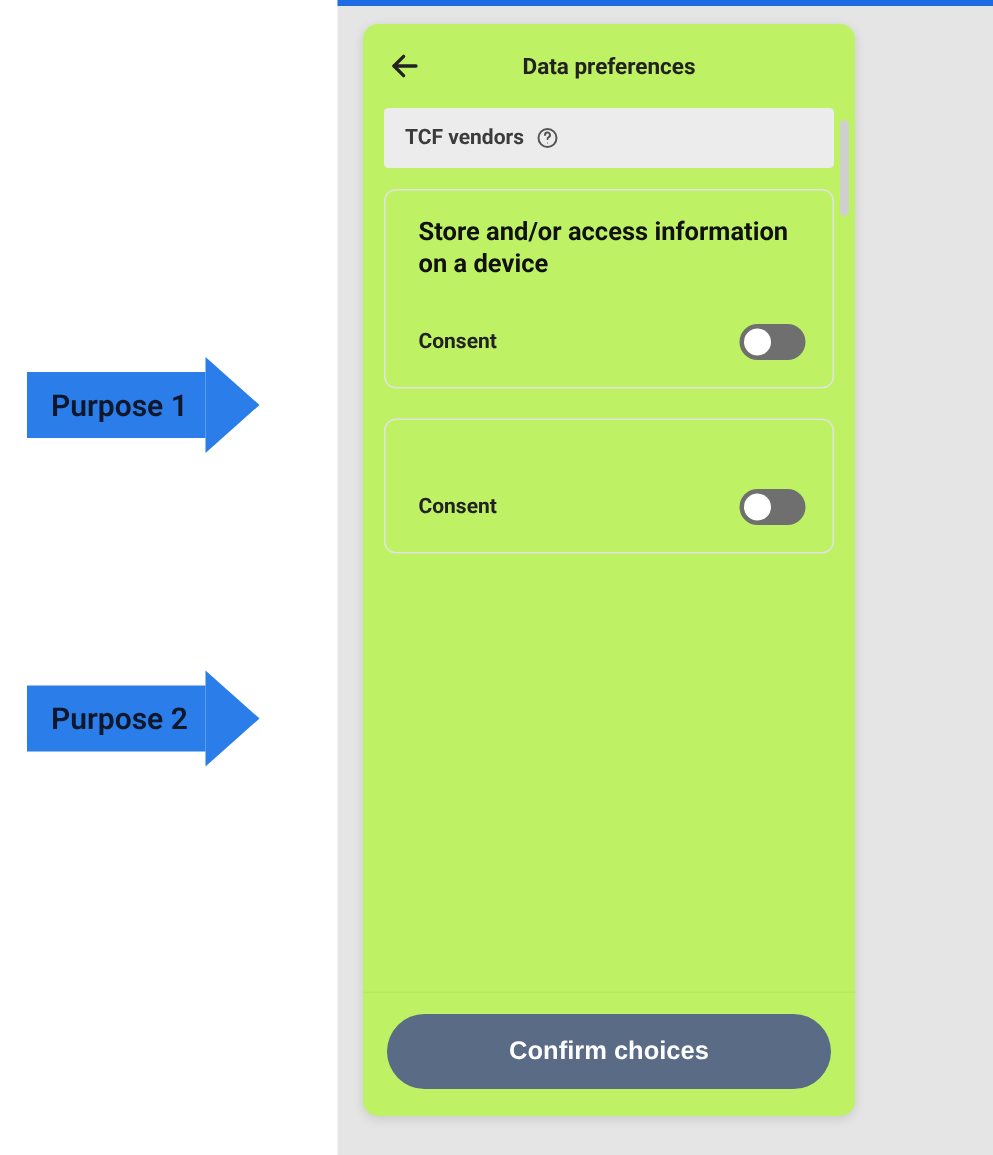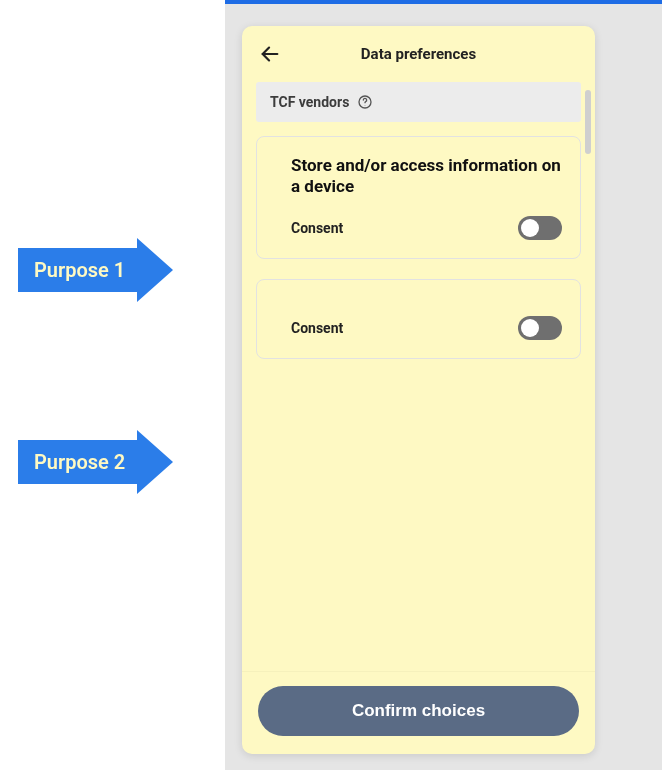--- a/index.html
+++ b/index.html
@@ -50,10 +50,10 @@
     .modal {
       position: absolute;
       left: 242px;
-      top: 26px;
-      width: 353px;
+      top: 16px;
+      width: 328px;
       height: 728px;
-      background: #fef9c3;
+      background: #bef264;
       border-radius: 10px;
       box-shadow: 0 2px 8px rgba(0,0,0,0.12);
       display: flex;

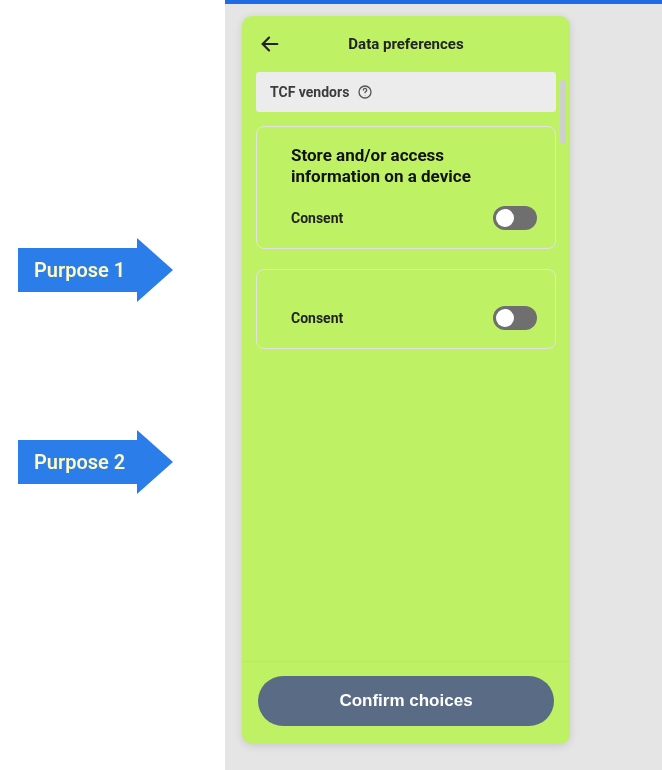--- a/index.html
+++ b/index.html
@@ -125,7 +125,7 @@
     .card {
       border: 1px solid #e2e2e2;
       border-radius: 8px;
-      padding: 18px 18px 18px 34px;
+      padding: 18px 18px 18px 22px;
       margin-bottom: 20px;
     }
     .card-title {

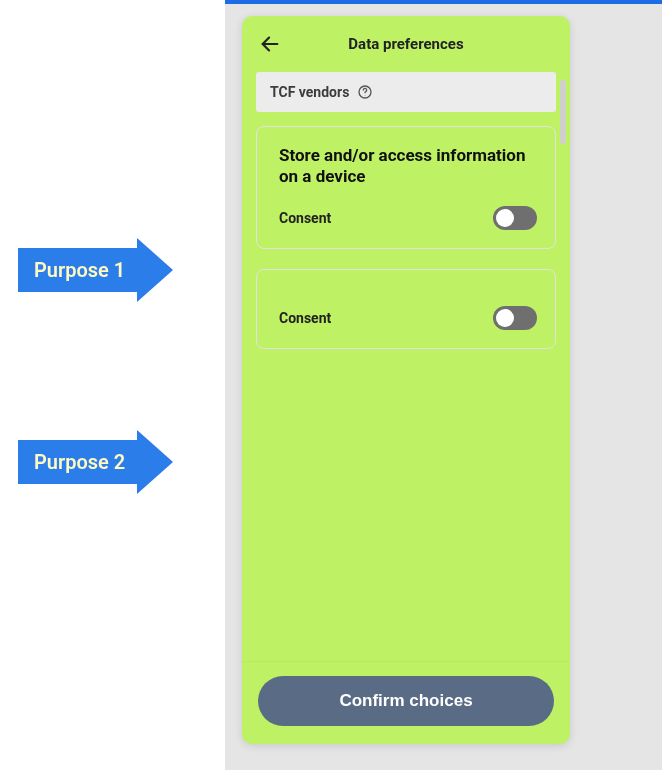--- a/index.html
+++ b/index.html
@@ -148,7 +148,7 @@
       display: flex;
       align-items: center;
       justify-content: space-between;
-      margin-top: 18px;
+      margin-top: 28px;
     }
     .consent-label {
       font-size: 14px;

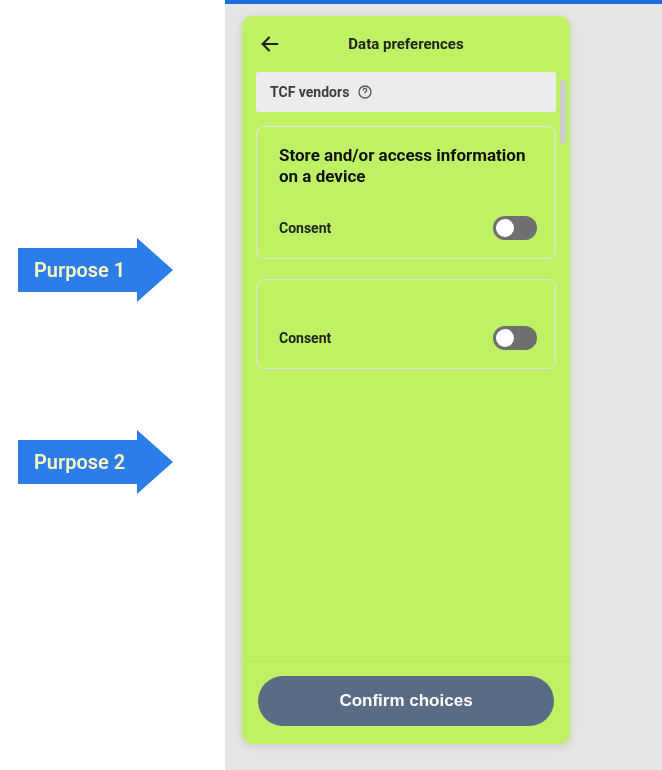--- a/index.html
+++ b/index.html
@@ -28,7 +28,7 @@
     }
     .arrow .shaft {
       background: #2b7de9;
-      color: #fef9c3;
+      color: #0f172a;
       font-weight: 600;
       font-size: 20px;
       padding: 10px 12px 10px 16px;

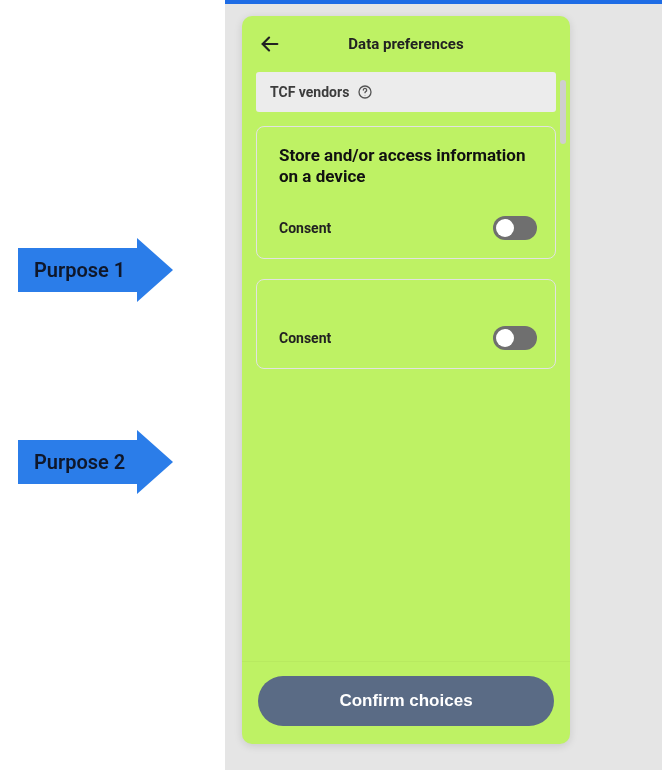--- a/index.html
+++ b/index.html
@@ -45,7 +45,7 @@
       border-left: 36px solid #2b7de9;
     }
     .arrow1 { left: 18px; top: 238px; }
-    .arrow2 { left: 18px; top: 430px; }
+    .arrow2 { left: 18px; top: 447px; }
 
     .modal {
       position: absolute;

